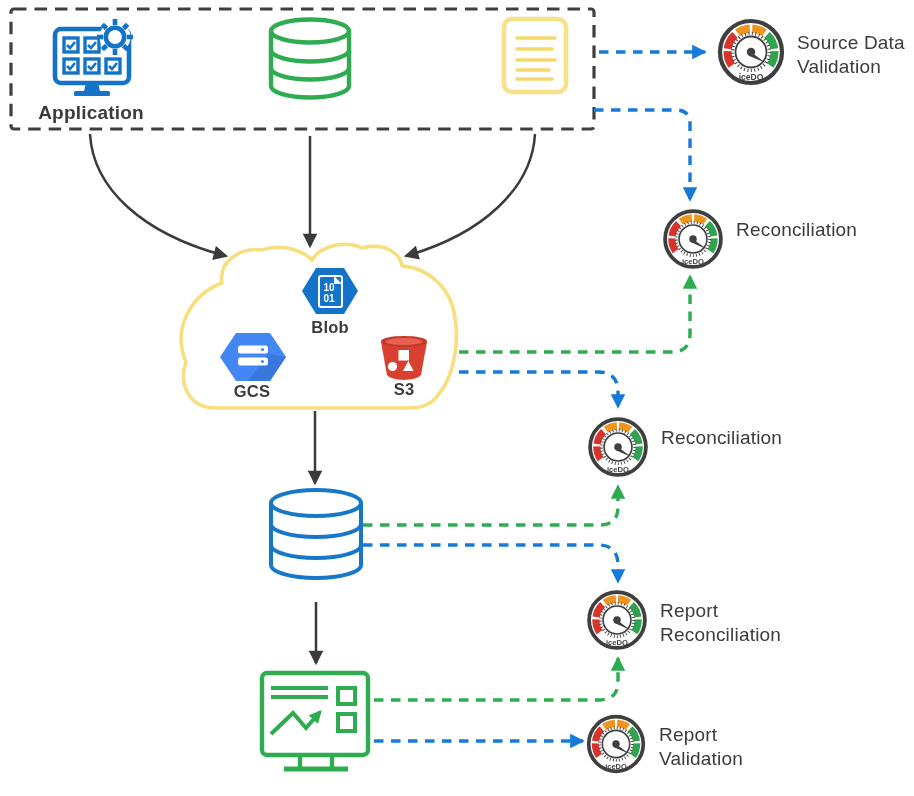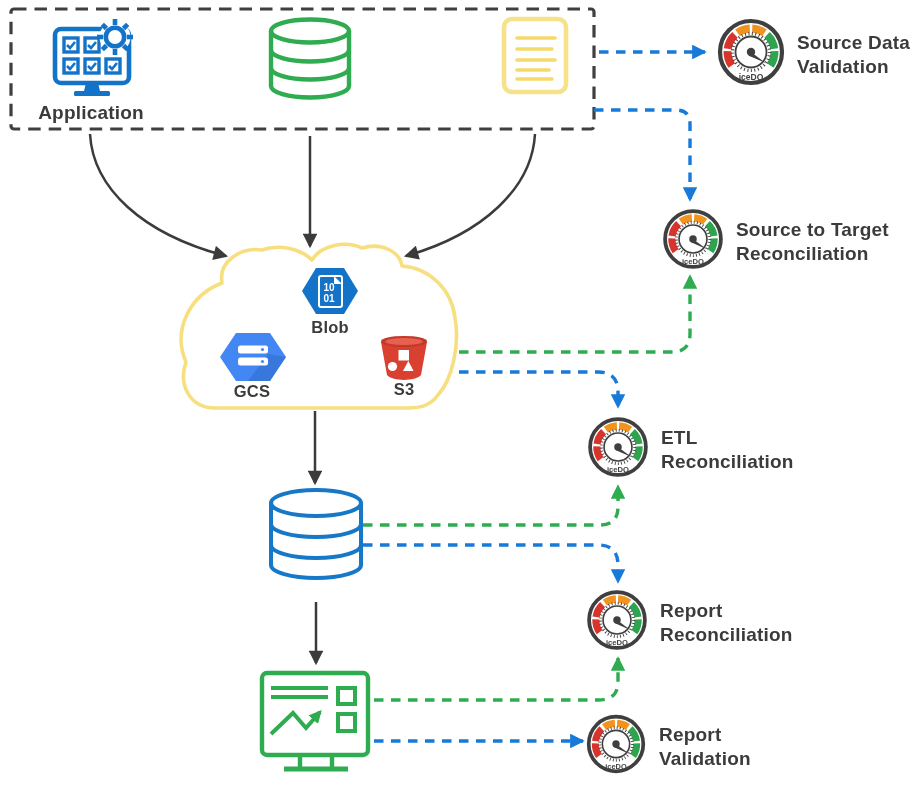--- a/index.html
+++ b/index.html
@@ -15,7 +15,7 @@
   .node-label.small{font-size:16.5px;}
   .gauge-label{
     position:absolute;text-align:left;color:#3b3b3b;
-    font-size:19px;font-weight:700;line-height:24px;letter-spacing:.2px;
+    font-size:19px;font-weight:400;line-height:24px;letter-spacing:.2px;
   }
 </style>
 </head>

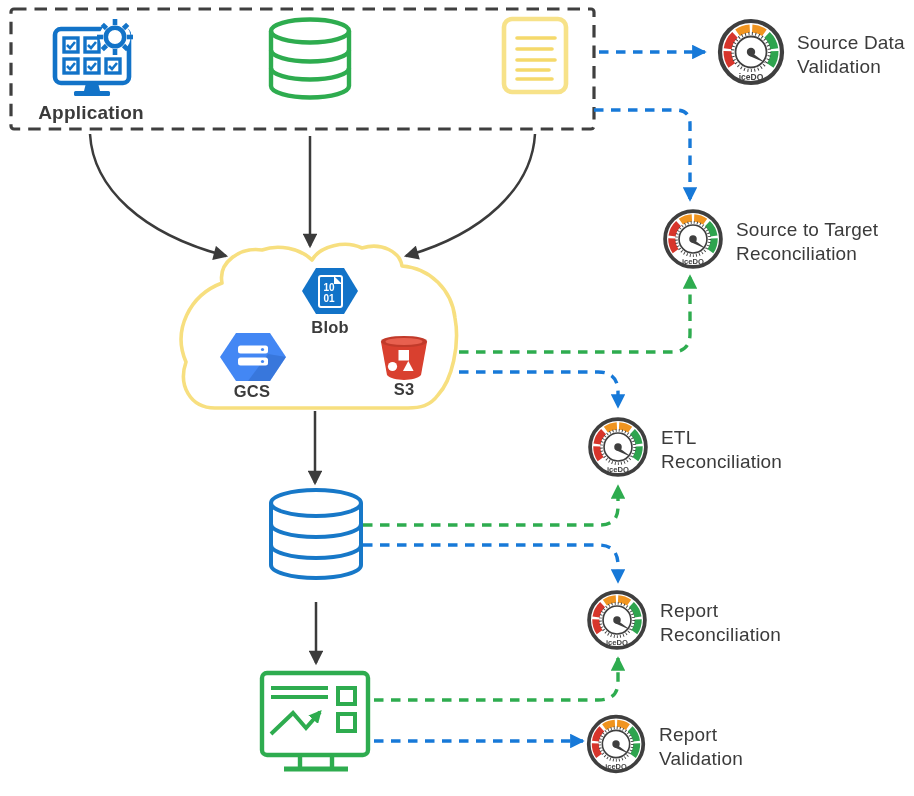--- a/index.html
+++ b/index.html
@@ -224,7 +224,6 @@
     <div>Validation</div>
   </div>
   <div class="gauge-label" style="left:736px;top:218px">
-    <div>Source to Target</div>
     <div>Reconciliation</div>
   </div>
   <div class="gauge-label" style="left:661px;top:426px">

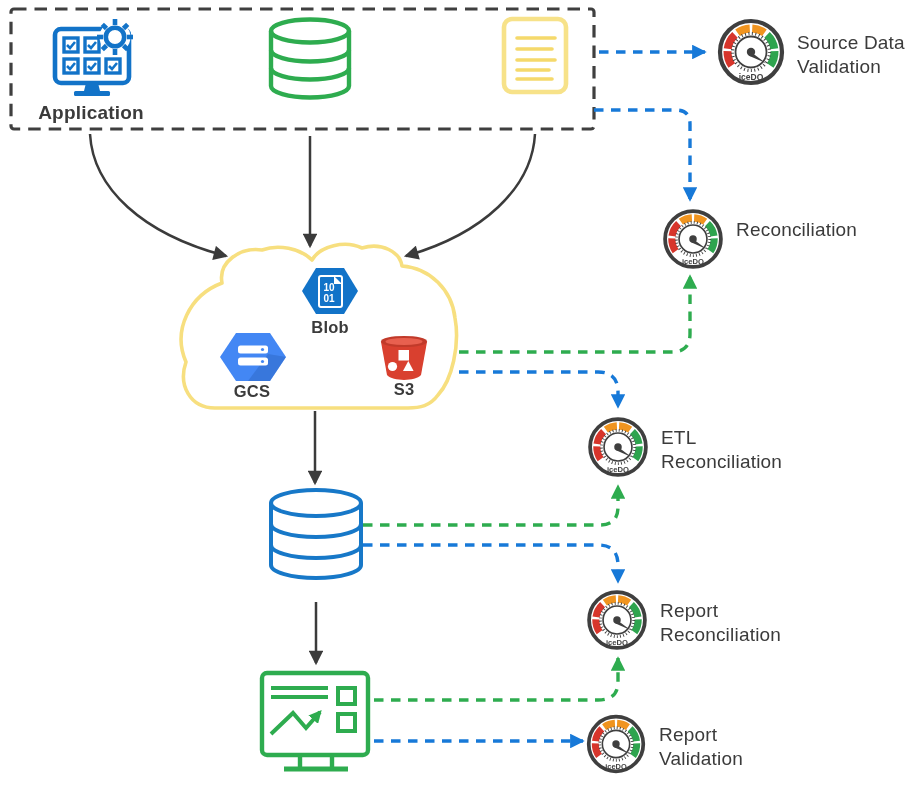--- a/index.html
+++ b/index.html
@@ -227,7 +227,6 @@
     <div>Reconciliation</div>
   </div>
   <div class="gauge-label" style="left:661px;top:426px">
-    <div>ETL</div>
     <div>Reconciliation</div>
   </div>
   <div class="gauge-label" style="left:660px;top:599px">

